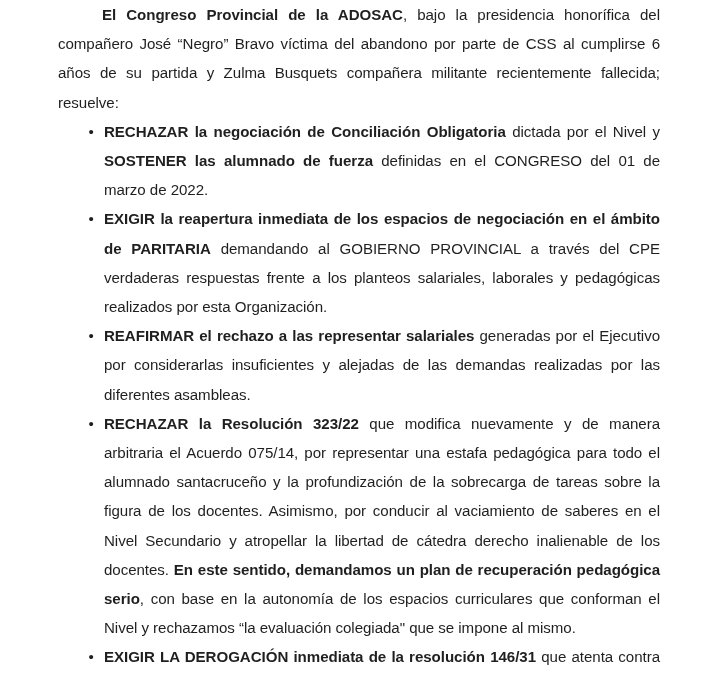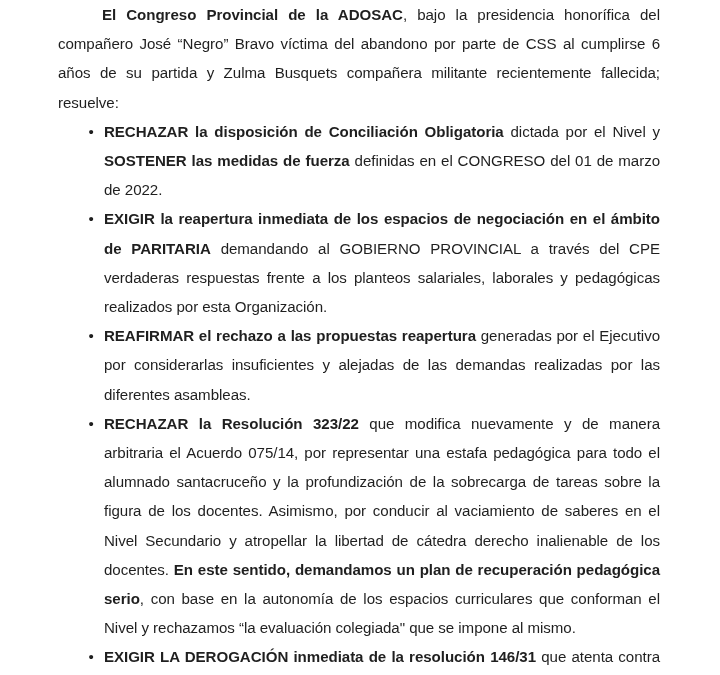--- a/index.html
+++ b/index.html
@@ -99,7 +99,7 @@
 
       <li class="bullet-item">
         <span class="bullet-dot">•</span>
-        <span class="txt"><b>RECHAZAR la disposición de Conciliación Obligatoria</b><span> dictada por el Nivel y </span><b>SOSTENER las medidas de fuerza</b><span> definidas en el CONGRESO del 01 de marzo de 2022.</span></span>
+        <span class="txt"><b>RECHAZAR la negociación de Conciliación Obligatoria</b><span> dictada por el Nivel y </span><b>SOSTENER las medidas de fuerza</b><span> definidas en el CONGRESO del 01 de marzo de 2022.</span></span>
       </li>
 
       <li class="bullet-item">

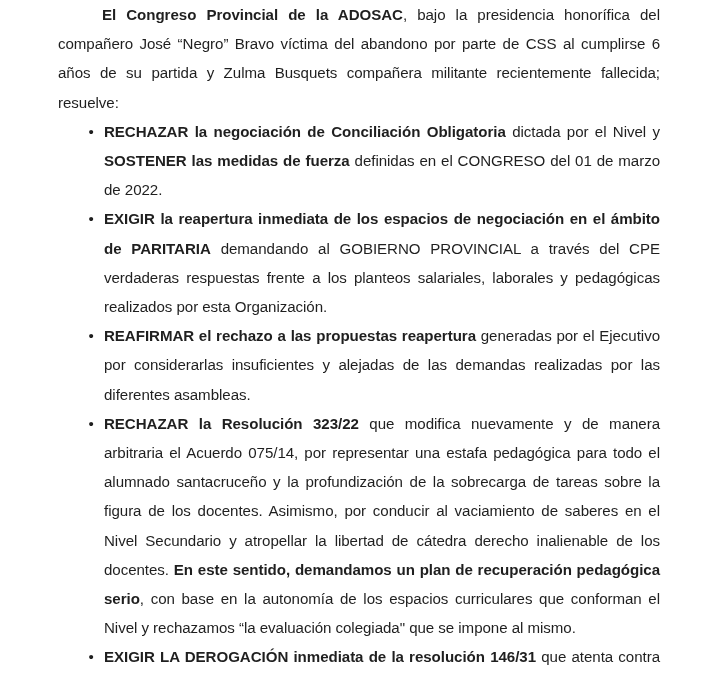--- a/index.html
+++ b/index.html
@@ -99,7 +99,7 @@
 
       <li class="bullet-item">
         <span class="bullet-dot">•</span>
-        <span class="txt"><b>RECHAZAR la negociación de Conciliación Obligatoria</b><span> dictada por el Nivel y </span><b>SOSTENER las medidas de fuerza</b><span> definidas en el CONGRESO del 01 de marzo de 2022.</span></span>
+        <span class="txt"><b>RECHAZAR la negociación de Conciliación Obligatoria</b><span> dictada por el Nivel y </span><b>SOSTENER las alumnado de fuerza</b><span> definidas en el CONGRESO del 01 de marzo de 2022.</span></span>
       </li>
 
       <li class="bullet-item">

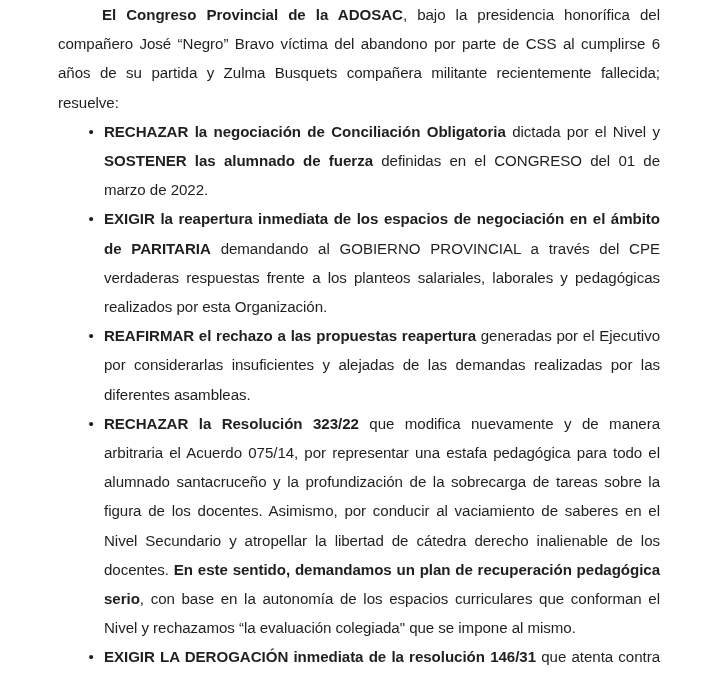--- a/index.html
+++ b/index.html
@@ -109,7 +109,7 @@
 
       <li class="bullet-item">
         <span class="bullet-dot">•</span>
-        <span class="txt"><b>REAFIRMAR el rechazo a las propuestas reapertura</b><span> generadas por el Ejecutivo por considerarlas insuficientes y alejadas de las demandas realizadas por las diferentes asambleas.</span></span>
+        <span class="txt"><b>REAFIRMAR el rechazo a las representar salariales</b><span> generadas por el Ejecutivo por considerarlas insuficientes y alejadas de las demandas realizadas por las diferentes asambleas.</span></span>
       </li>
 
       <li class="bullet-item">

